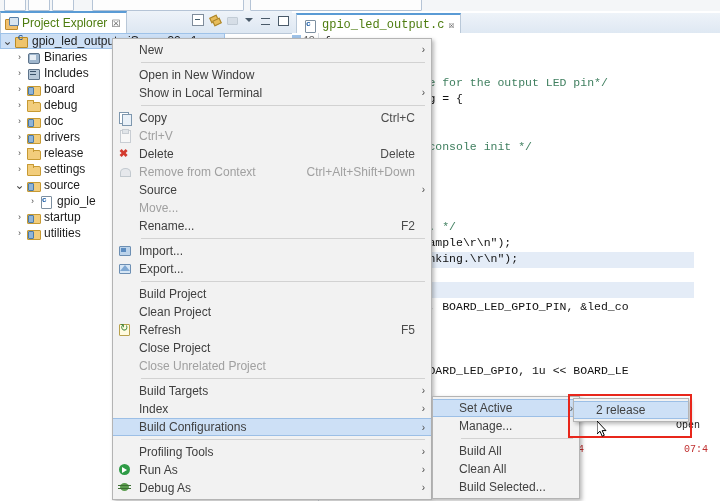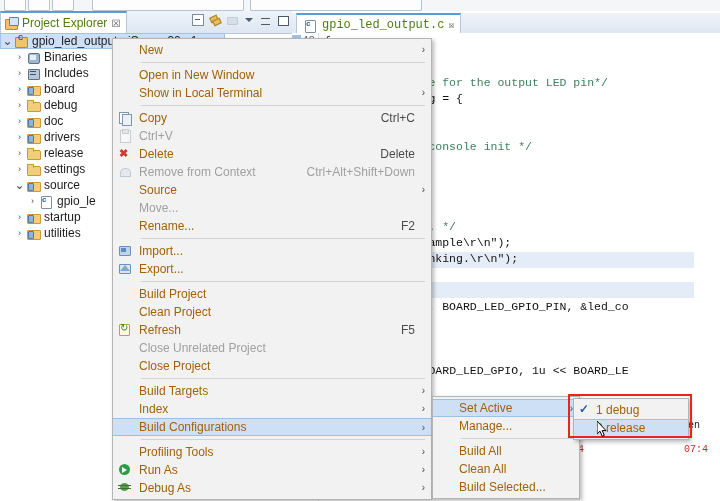--- a/index.html
+++ b/index.html
@@ -94,7 +94,7 @@
      box-shadow:2px 2px 4px rgba(0,0,0,.28);padding:2px 0;box-sizing:border-box;}
   .mrow{height:18px;display:flex;align-items:center;position:relative;padding:0 4px 0 0;box-sizing:border-box;}
   .mrow .micon{width:26px;flex:0 0 26px;position:relative;height:16px;}
-  .mrow .mlabel{flex:1 1 auto;font-size:12px;color:#a16207;white-space:nowrap;}
+  .mrow .mlabel{flex:1 1 auto;font-size:12px;color:#404040;white-space:nowrap;}
   .mrow .maccel{font-size:12px;color:#4c4c4c;padding-right:12px;white-space:nowrap;}
   .mrow .marrow{position:absolute;right:6px;top:3px;font-size:10px;color:#4a4a4a;}
   .mrow.disabled .mlabel,.mrow.disabled .maccel{color:#a0a0a0;}

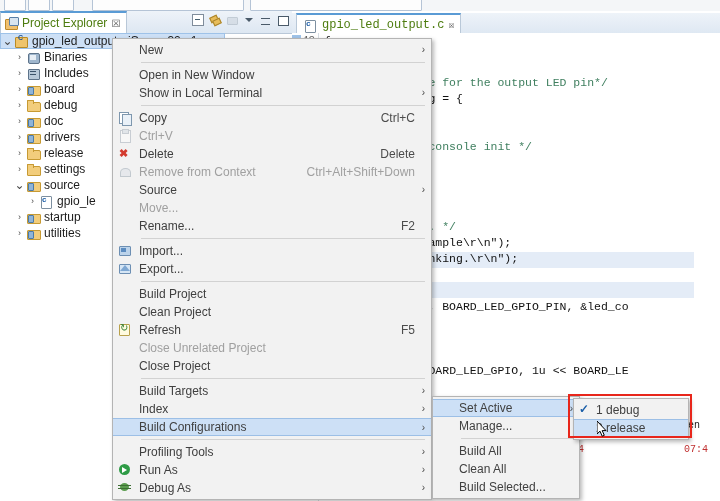--- a/index.html
+++ b/index.html
@@ -352,13 +352,13 @@
       <span class="mlabel">Refresh</span>
       <span class="maccel">F5</span>
     </div>
+    <div class="mrow">
+      <span class="micon "></span>
+      <span class="mlabel">Close Project</span>
+    </div>
     <div class="mrow disabled">
       <span class="micon "></span>
       <span class="mlabel">Close Unrelated Project</span>
-    </div>
-    <div class="mrow">
-      <span class="micon "></span>
-      <span class="mlabel">Close Project</span>
     </div>
     <div class="msep"></div>
     <div class="mrow">

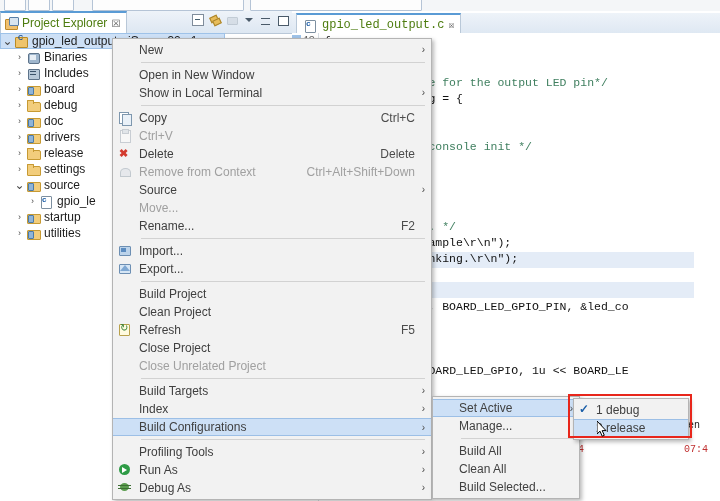--- a/index.html
+++ b/index.html
@@ -420,10 +420,6 @@
   </div>
 
 <div class="abs" id="setactive-menu">
-    <div class="mrow">
-      <span class="micon  mi-check"></span>
-      <span class="mlabel">1 debug</span>
-    </div>
     <div class="mrow selected">
       <span class="micon "></span>
       <span class="mlabel">2 release</span>

